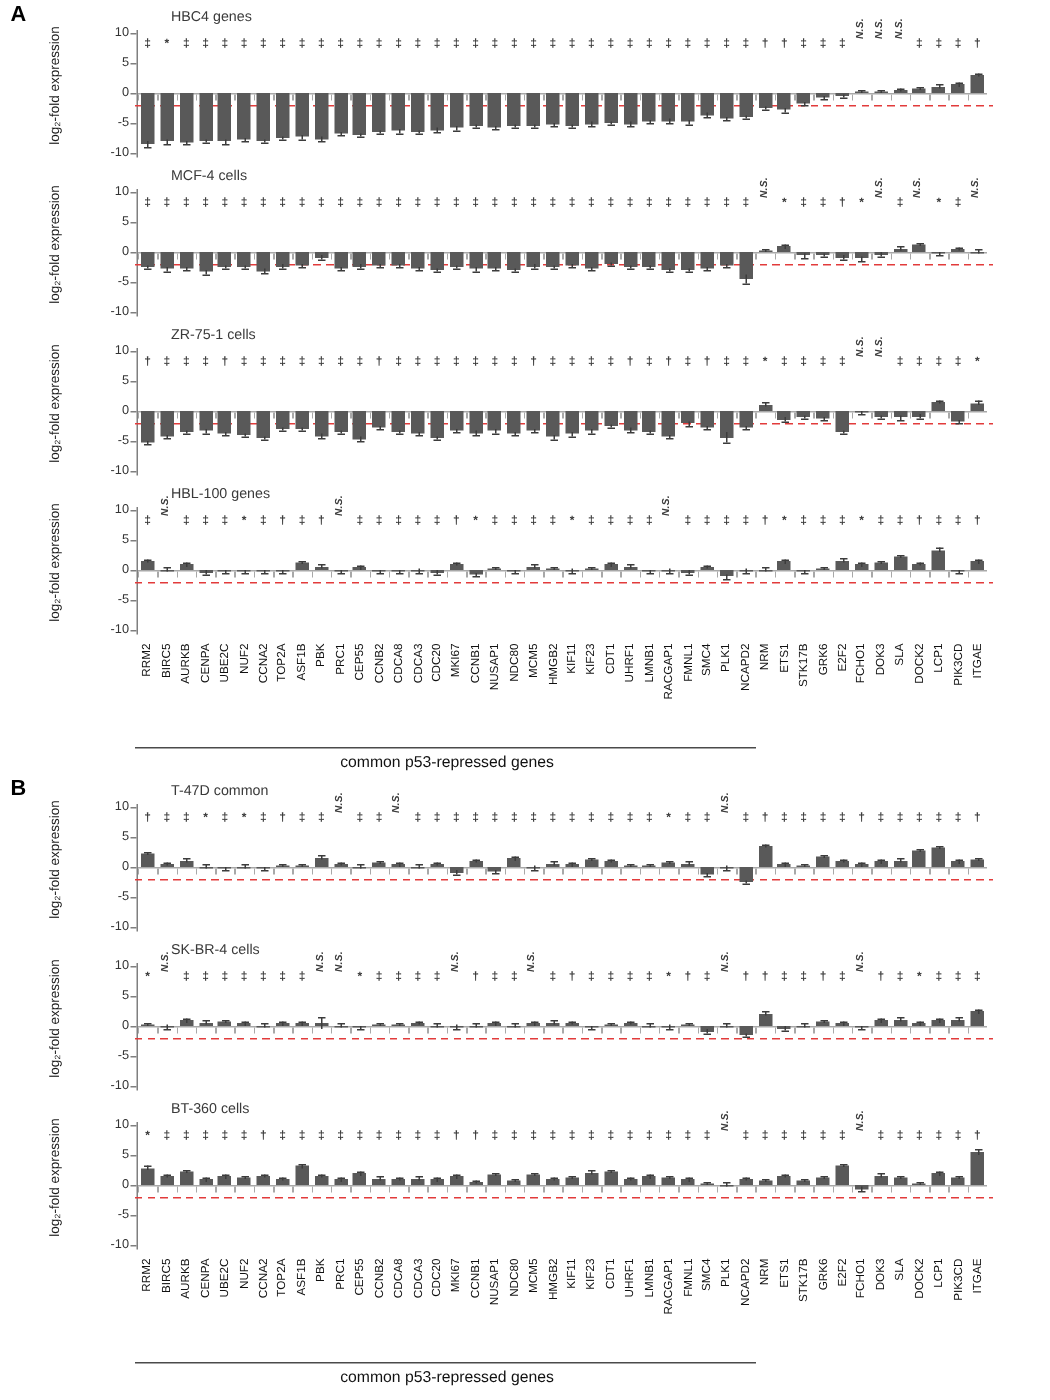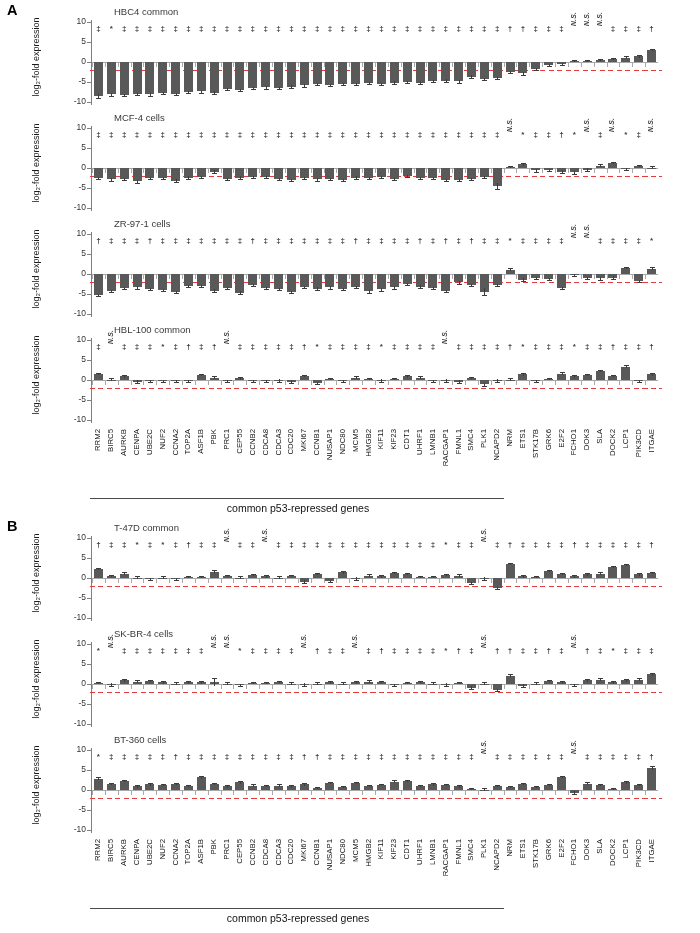--- a/index.html
+++ b/index.html
@@ -36,7 +36,7 @@
     <div class="panel-label">A</div>
     <div>
         <div class="chart">
-          <div class="chart-title">HBC4 common</div>
+          <div class="chart-title">HBC4 genes</div>
           <div class="ylab">log₂-fold expression</div>
           <div class="plot">
             <div class="yaxis"></div>

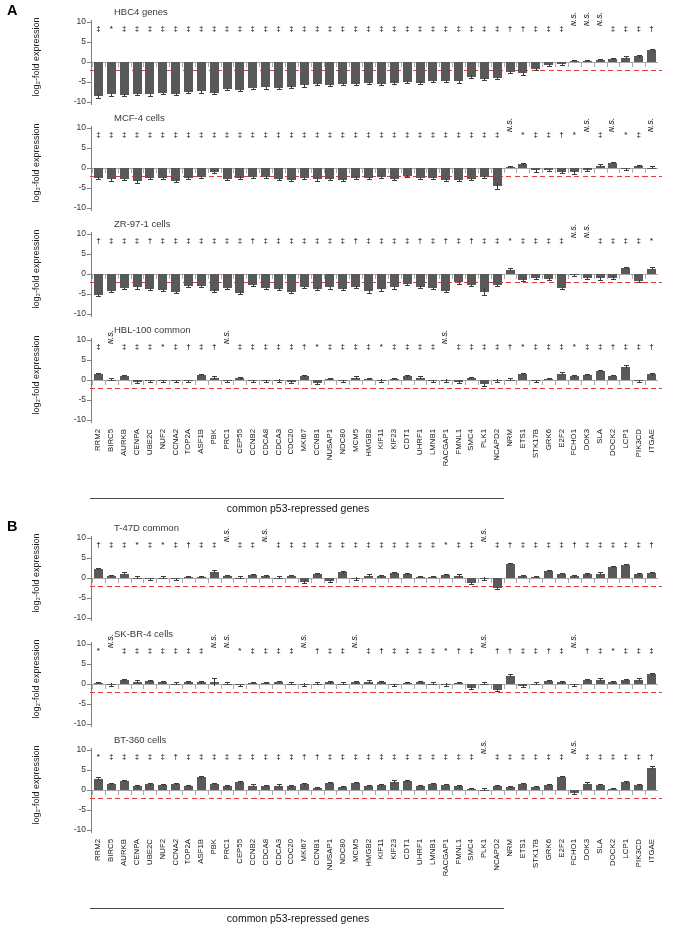--- a/index.html
+++ b/index.html
@@ -428,7 +428,7 @@
           </div>
         </div>
         <div class="chart">
-          <div class="chart-title">ZR-97-1 cells</div>
+          <div class="chart-title">ZR-75-1 cells</div>
           <div class="ylab">log₂-fold expression</div>
           <div class="plot">
             <div class="yaxis"></div>

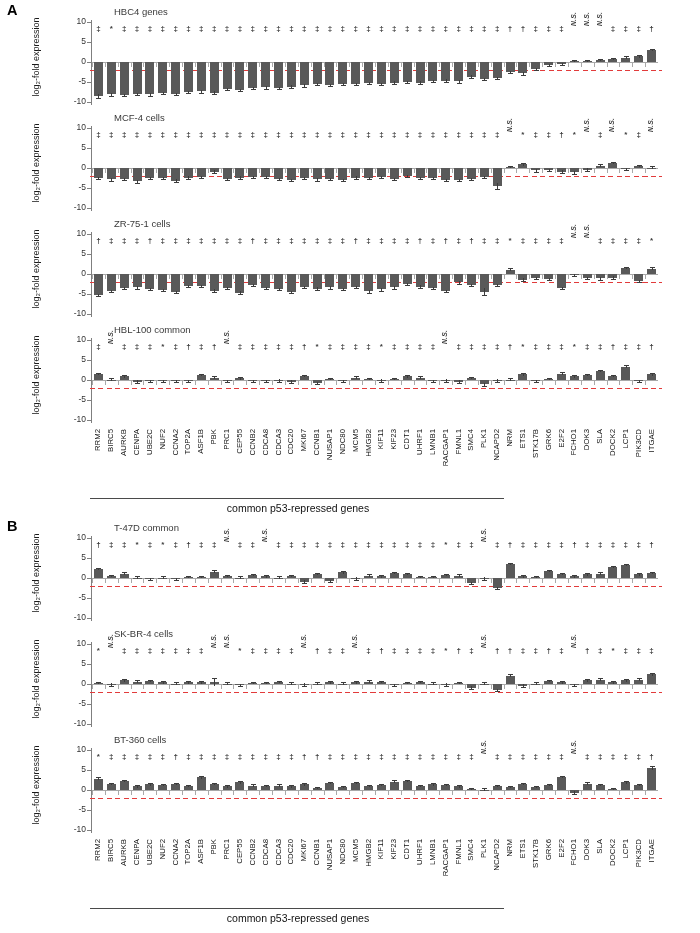--- a/index.html
+++ b/index.html
@@ -624,7 +624,7 @@
           </div>
         </div>
         <div class="chart">
-          <div class="chart-title">HBL-100 common</div>
+          <div class="chart-title">HBL-100 genes</div>
           <div class="ylab">log₂-fold expression</div>
           <div class="plot">
             <div class="yaxis"></div>

